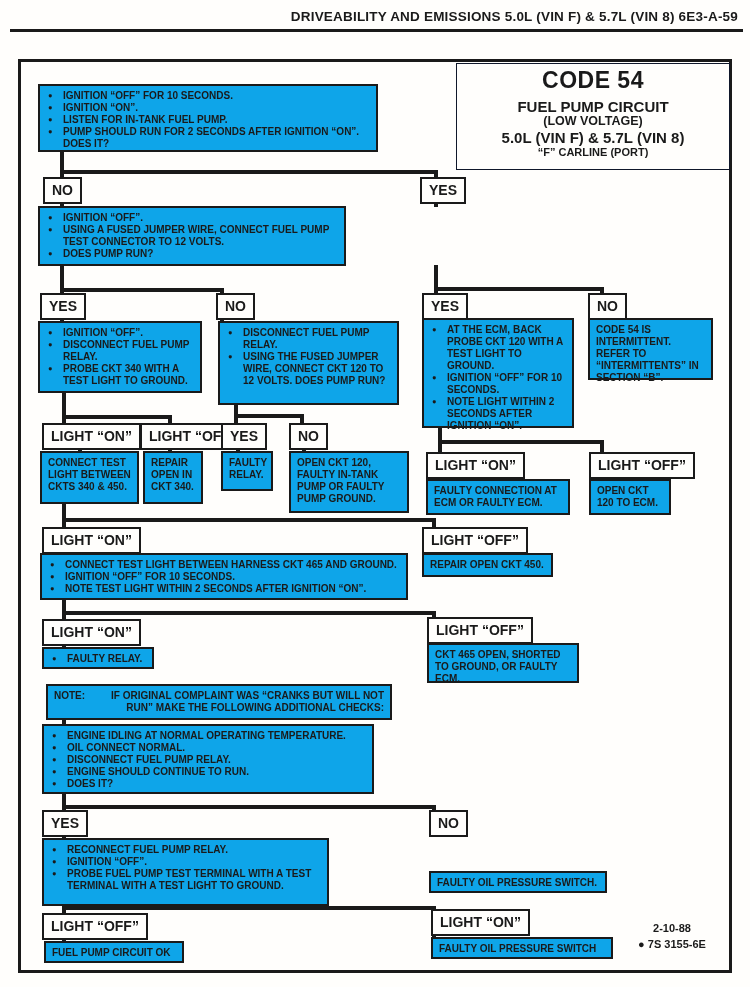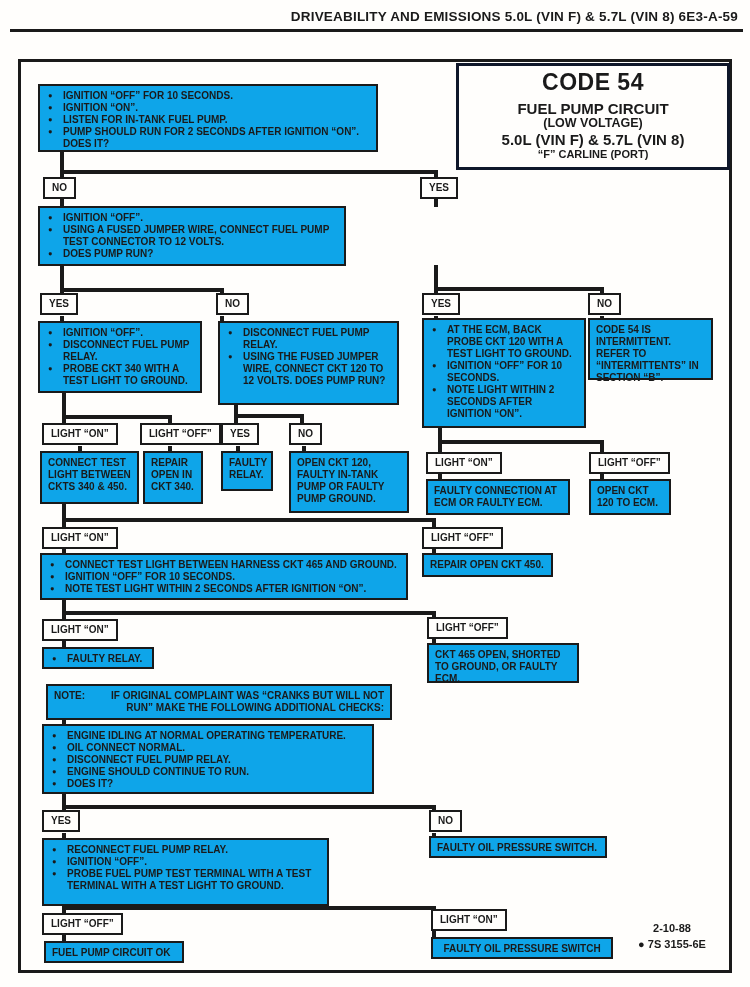--- a/index.html
+++ b/index.html
@@ -21,7 +21,7 @@
   }
   .title-block {
     position:absolute; left:456px; top:63px; width:274px; height:107px;
-    border:3px solid #0f172a; background:#fffefc; z-index:2;
+    border:1px solid #0f172a; background:#fffefc; z-index:2;
     text-align:center; box-sizing:border-box; padding-top:3px;
   }
   .title-code { font-size:23px; font-weight:bold; letter-spacing:0.5px; line-height:1.2; }

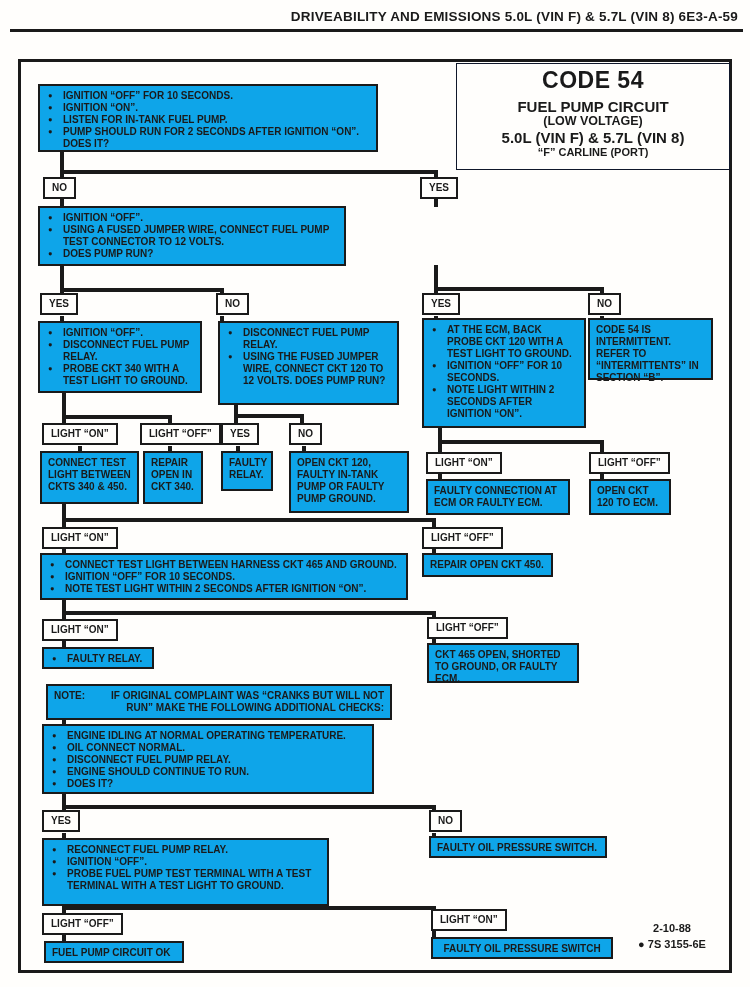--- a/index.html
+++ b/index.html
@@ -39,7 +39,7 @@
   .fc-box li::before { content:"\25CF"; position:absolute; left:2px; top:1px; font-size:7.5px; }
   .tag {
     position:absolute; border:2.5px solid #1a1a1a; background:#fffefc; z-index:3;
-    font-size:10px; font-weight:bold; padding:3px 7px 4px; white-space:nowrap;
+    font-size:14px; font-weight:bold; padding:3px 7px 4px; white-space:nowrap;
     box-sizing:border-box;
   }
   .note-row { display:flex; gap:10px; }

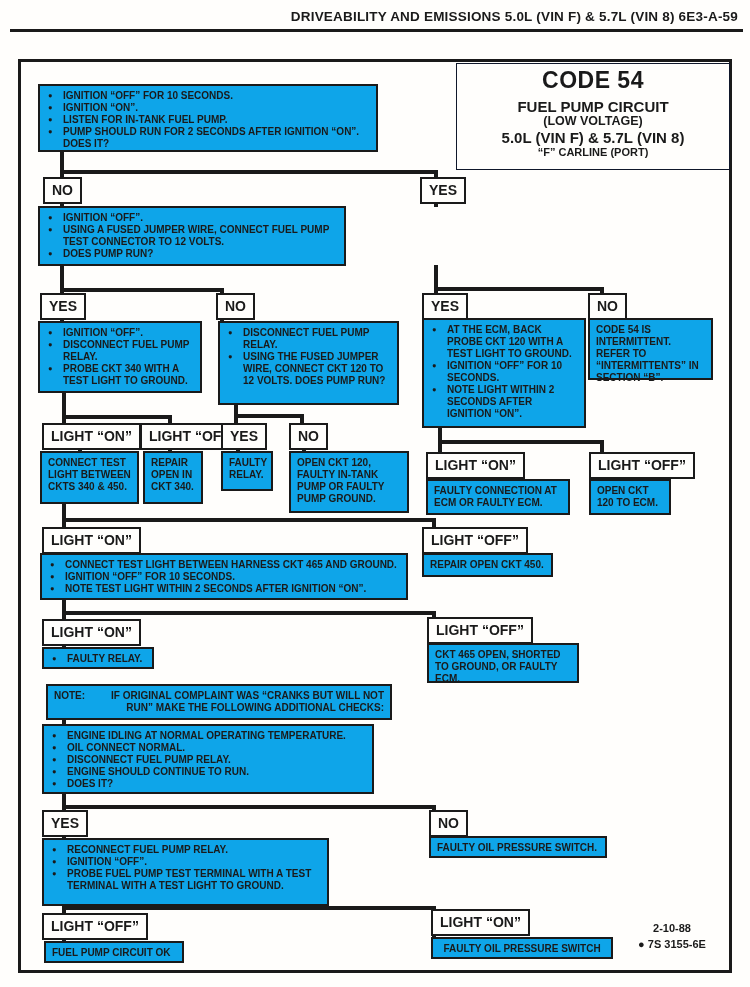--- a/index.html
+++ b/index.html
@@ -161,7 +161,7 @@
       </ul>
   </div>
 
-  <div class="fc-box" style="left:422px;top:318px;width:164px;height:110px;">
+  <div class="fc-box" style="left:422px;top:318px;width:152px;height:110px;">
     <ul class="bullets">
         <li>AT THE ECM, BACK PROBE CKT 120 WITH A TEST LIGHT TO GROUND.</li>
         <li>IGNITION “OFF” FOR 10 SECONDS.</li>

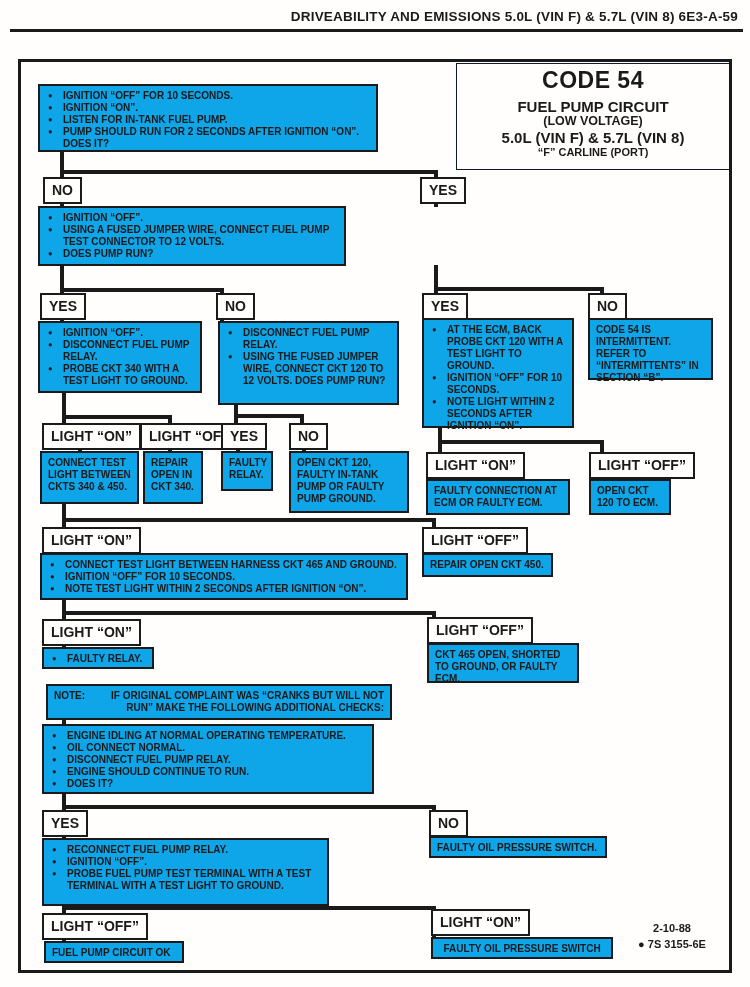--- a/index.html
+++ b/index.html
@@ -235,7 +235,7 @@
         <li>PROBE FUEL PUMP TEST TERMINAL WITH A TEST TERMINAL WITH A TEST LIGHT TO GROUND.</li>
       </ul>
   </div>
-  <div class="fc-box" style="left:429px;top:836px;width:178px;height:22px;white-space:nowrap;">FAULTY OIL PRESSURE SWITCH.</div>
+  <div class="fc-box" style="left:429px;top:871px;width:178px;height:22px;white-space:nowrap;">FAULTY OIL PRESSURE SWITCH.</div>
 
   <div class="tag" style="left:42px;top:913px;">LIGHT “OFF”</div>
   <div class="tag" style="left:431px;top:909px;">LIGHT “ON”</div>

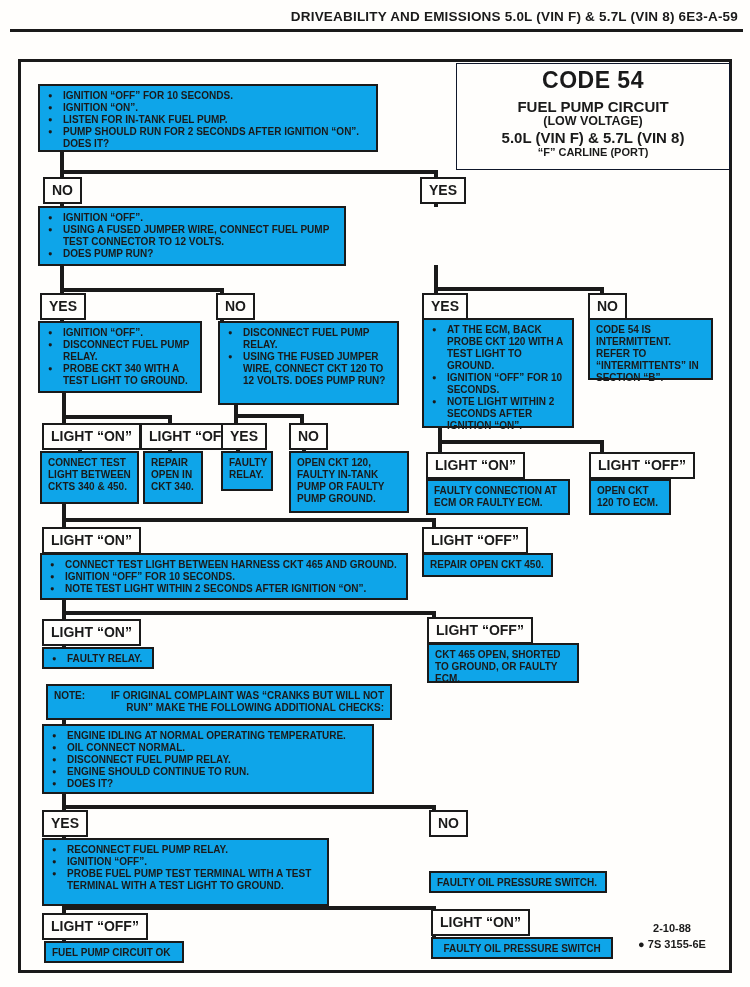--- a/index.html
+++ b/index.html
@@ -241,7 +241,7 @@
   <div class="tag" style="left:431px;top:909px;">LIGHT “ON”</div>
 
   <div class="fc-box" style="left:44px;top:941px;width:140px;height:22px;white-space:nowrap;">FUEL PUMP CIRCUIT OK</div>
-  <div class="fc-box" style="left:431px;top:937px;width:182px;height:22px;white-space:nowrap;text-align:center;">FAULTY OIL PRESSURE SWITCH</div>
+  <div class="fc-box" style="left:431px;top:937px;width:182px;height:22px;white-space:nowrap;">FAULTY OIL PRESSURE SWITCH</div>
 
   <div class="footer-block">
     <div>2-10-88</div>

